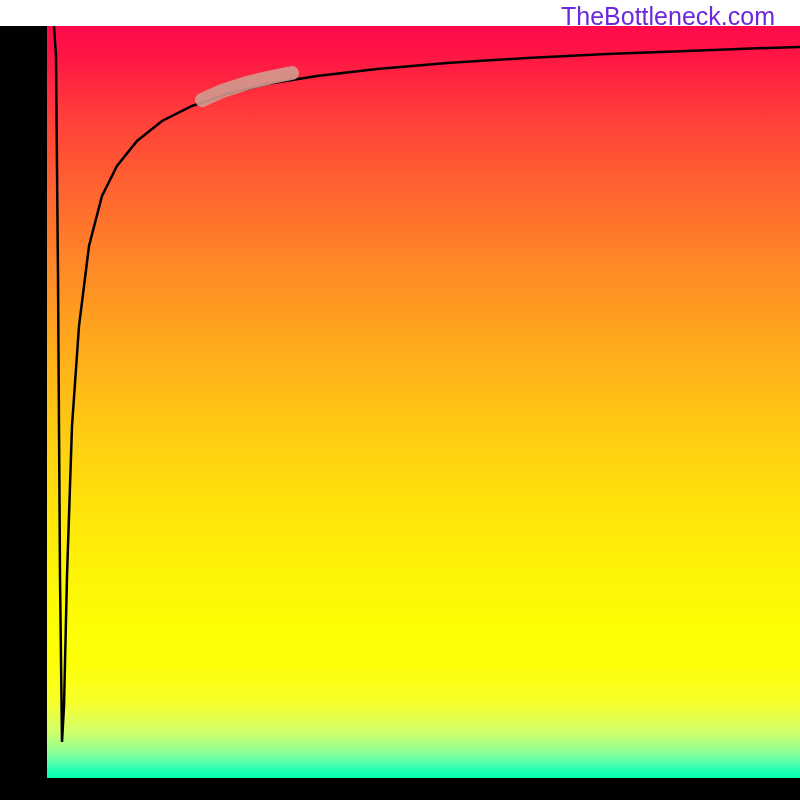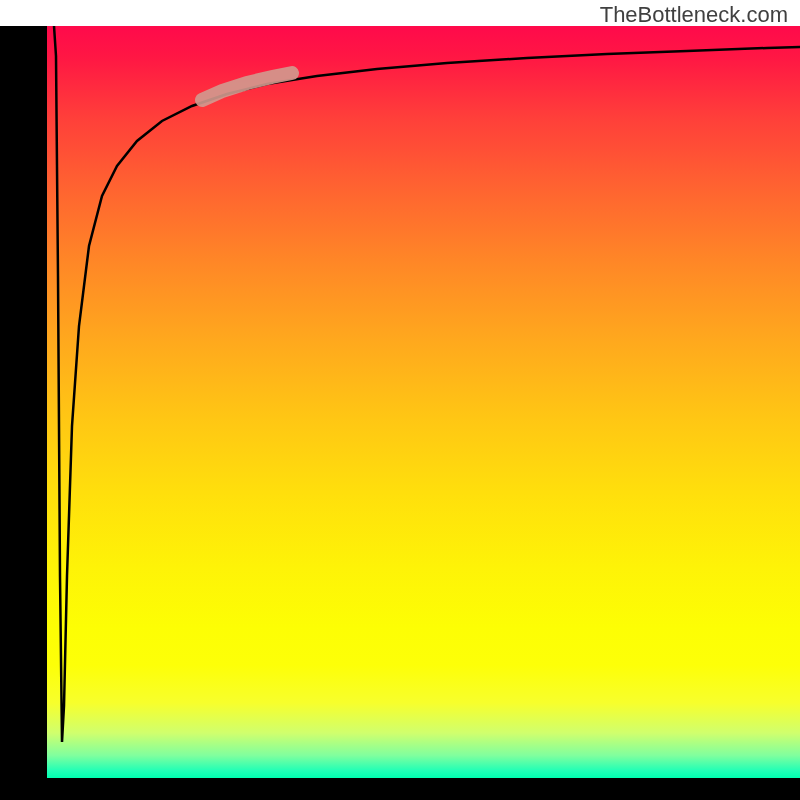--- a/index.html
+++ b/index.html
@@ -17,10 +17,10 @@
     .watermark {
       position: absolute;
       top: 2px;
-      right: 12px;
+      right: 25px;
       font-family: Arial, sans-serif;
-      font-size: 22px;
-      color: #404040;
+      font-size: 25px;
+      color: #6d28d9;
       z-index: 10;
     }
     .chart-container {

